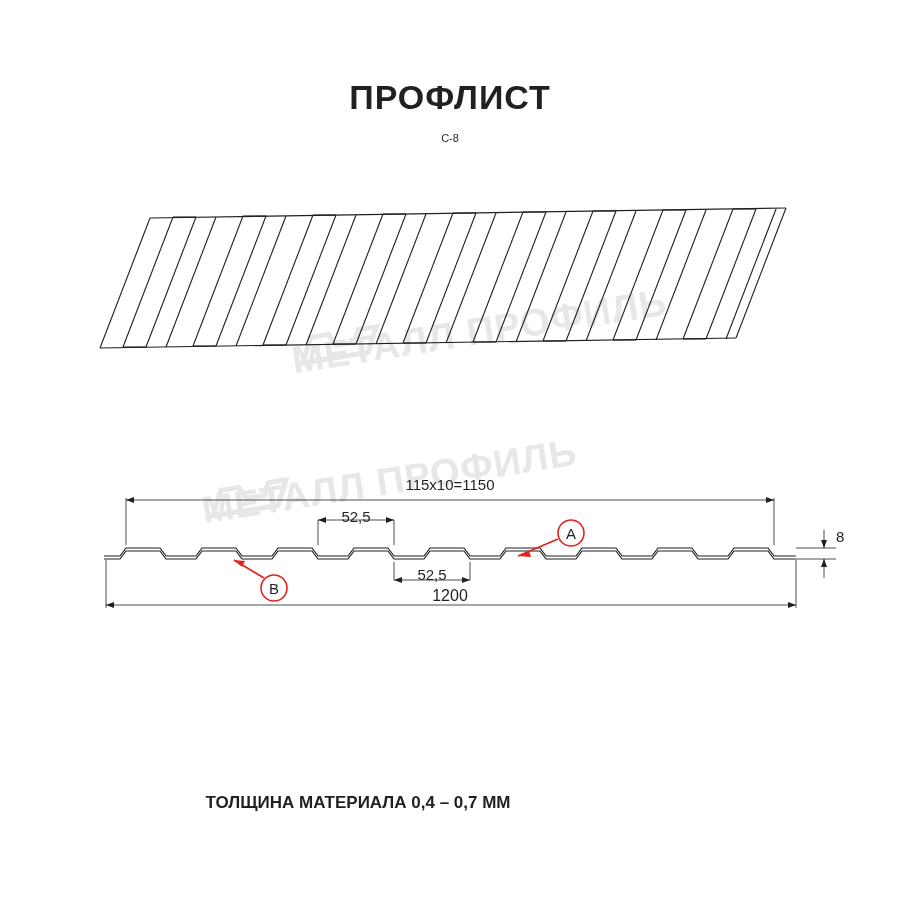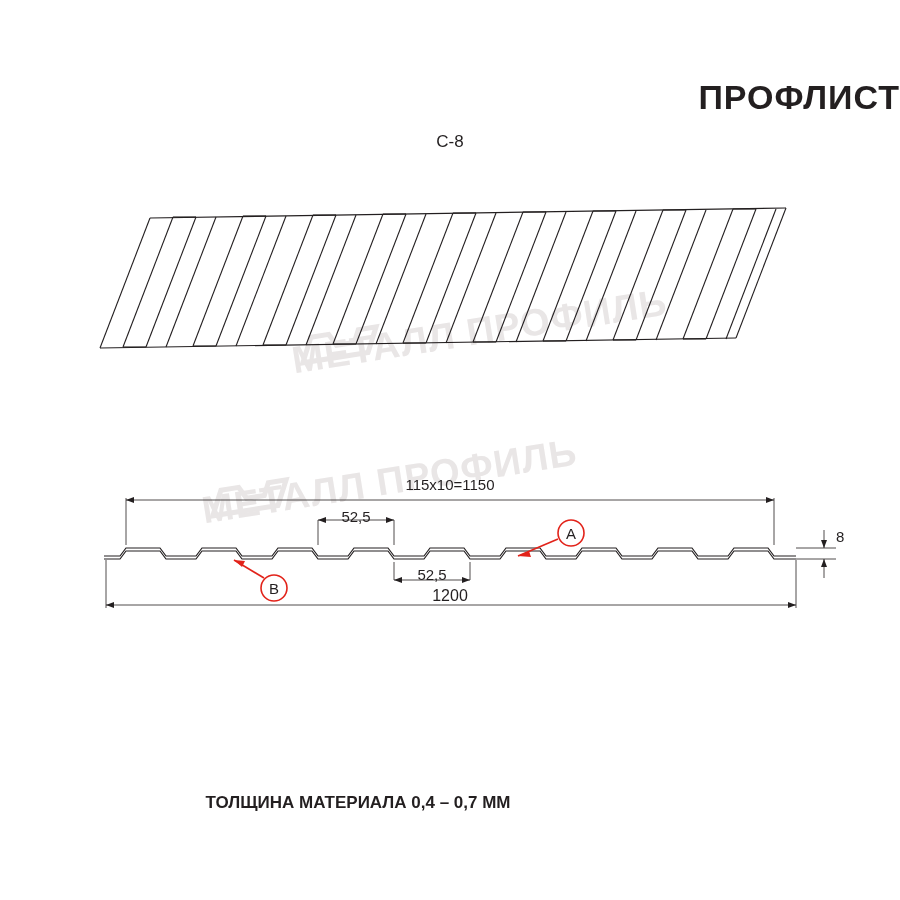--- a/index.html
+++ b/index.html
@@ -26,7 +26,7 @@
     top: 78px;
     left: 0;
     width: 900px;
-    text-align: right;
+    text-align: center;
     font-size: 34px;
     font-weight: bold;
     letter-spacing: 1px;

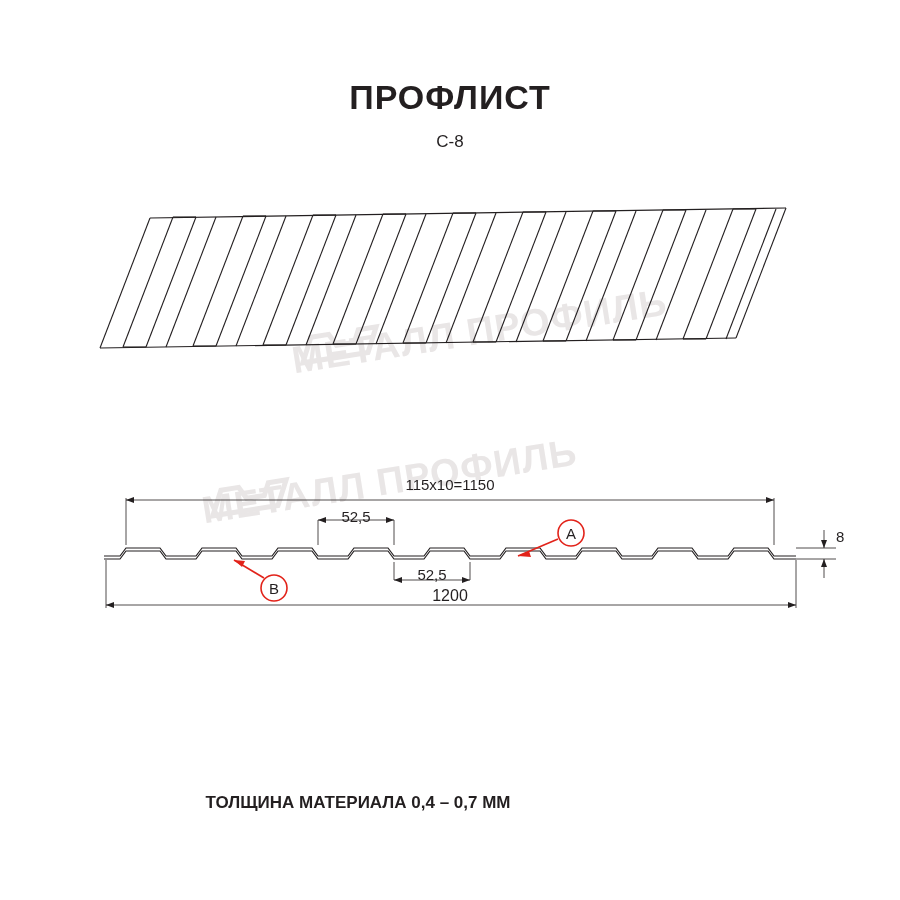--- a/index.html
+++ b/index.html
@@ -38,7 +38,7 @@
     left: 0;
     width: 900px;
     text-align: center;
-    font-size: 17px;
+    font-size: 11px;
     color: #231f20;
   }
   .footer {

